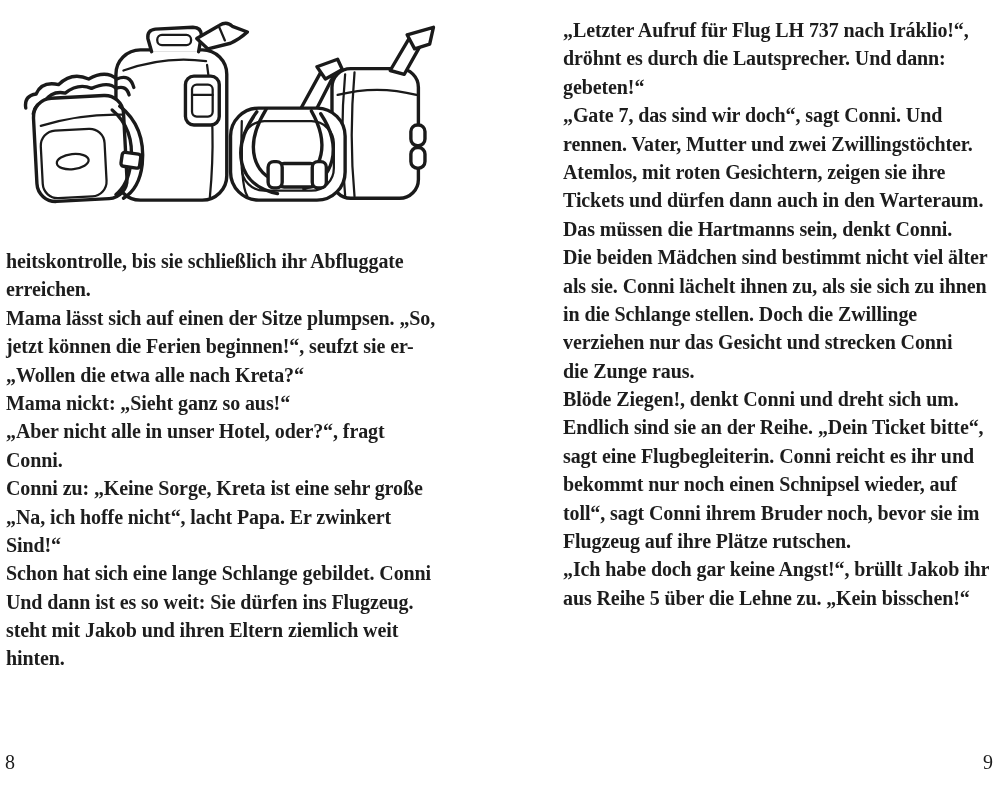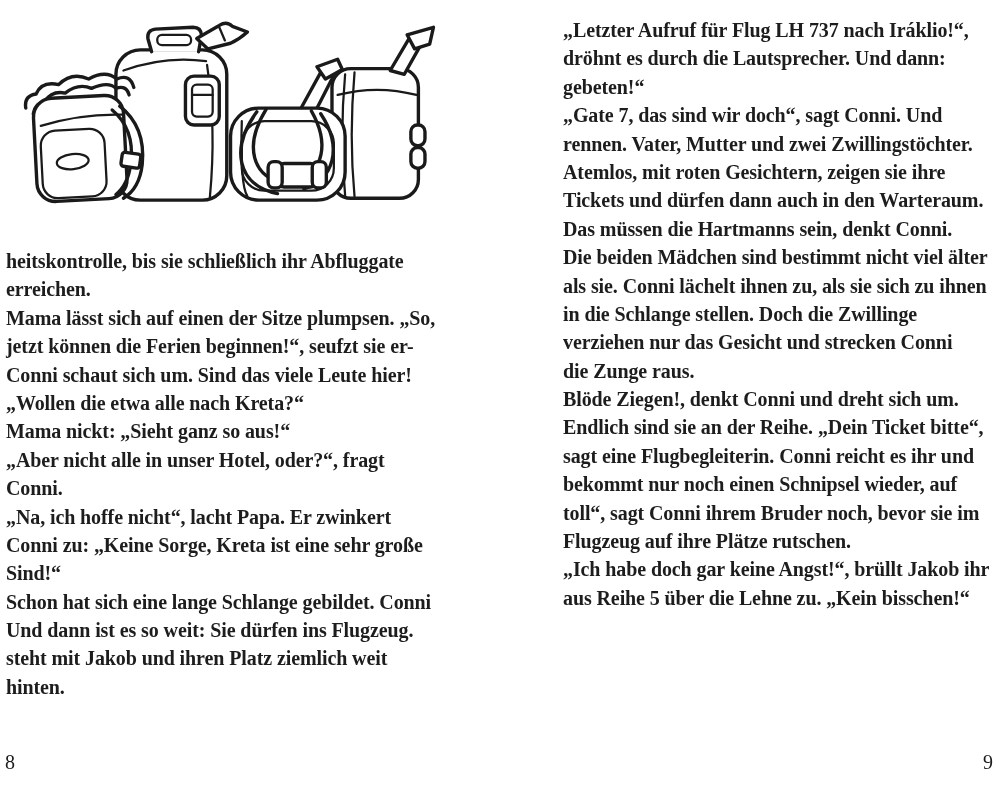--- a/index.html
+++ b/index.html
@@ -113,7 +113,6 @@
       <div class="line">erreichen.</div>
       <div class="line">Mama lässt sich auf einen der Sitze plumpsen. „So,</div>
       <div class="line">jetzt können die Ferien beginnen!“, seufzt sie er-</div>
-      <div class="line">Conni schaut sich um. Sind das viele Leute hier!</div>
       <div class="line">„Wollen die etwa alle nach Kreta?“</div>
       <div class="line">Mama nickt: „Sieht ganz so aus!“</div>
       <div class="line">„Aber nicht alle in unser Hotel, oder?“, fragt</div>

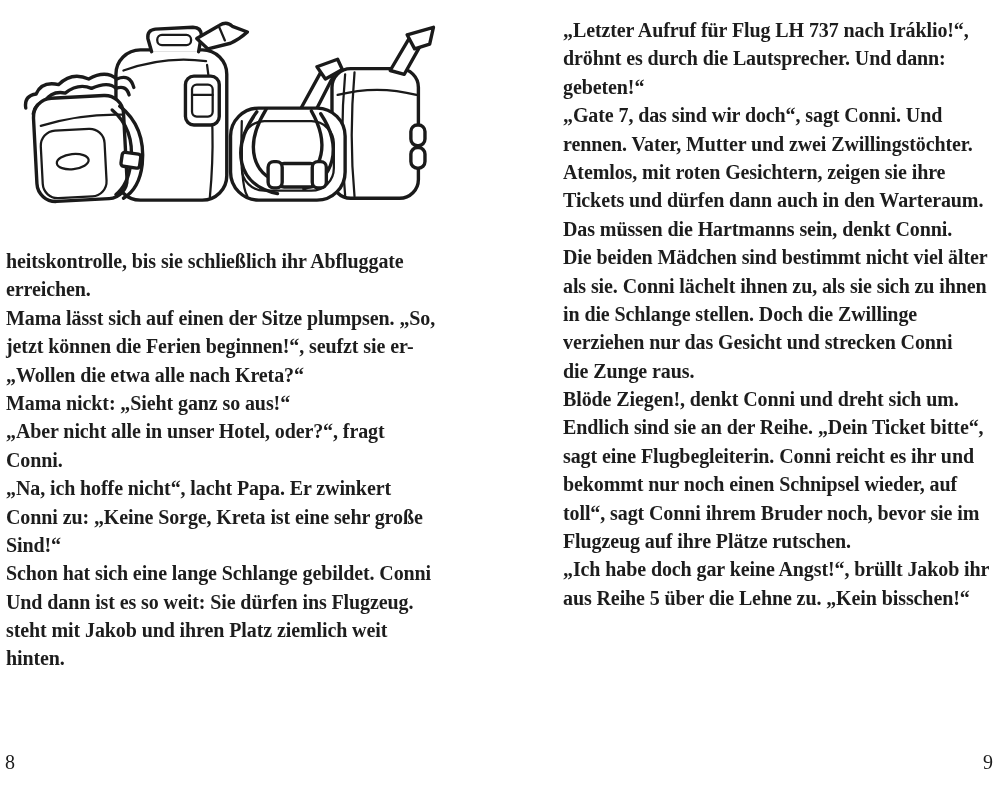--- a/index.html
+++ b/index.html
@@ -117,8 +117,8 @@
       <div class="line">Mama nickt: „Sieht ganz so aus!“</div>
       <div class="line">„Aber nicht alle in unser Hotel, oder?“, fragt</div>
       <div class="line">Conni.</div>
+      <div class="line">Conni zu: „Keine Sorge, Kreta ist eine sehr große</div>
       <div class="line">„Na, ich hoffe nicht“, lacht Papa. Er zwinkert</div>
-      <div class="line">Conni zu: „Keine Sorge, Kreta ist eine sehr große</div>
       <div class="line">Sind!“</div>
       <div class="line">Schon hat sich eine lange Schlange gebildet. Conni</div>
       <div class="line">Und dann ist es so weit: Sie dürfen ins Flugzeug.</div>

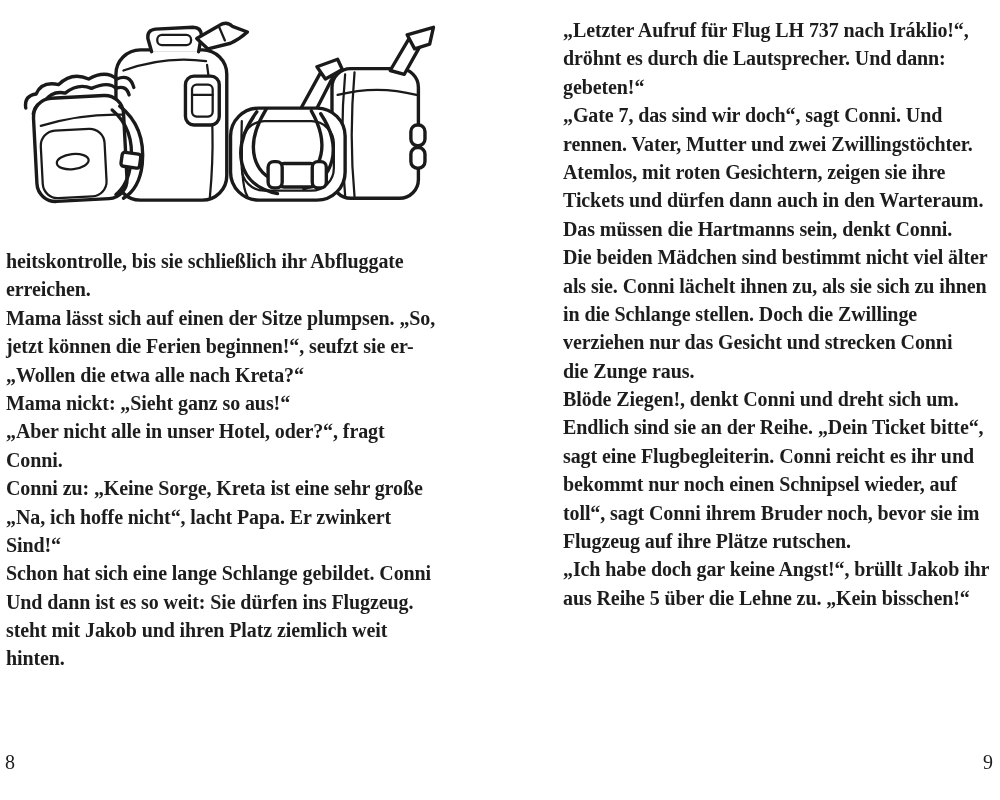--- a/index.html
+++ b/index.html
@@ -122,7 +122,7 @@
       <div class="line">Sind!“</div>
       <div class="line">Schon hat sich eine lange Schlange gebildet. Conni</div>
       <div class="line">Und dann ist es so weit: Sie dürfen ins Flugzeug.</div>
-      <div class="line">steht mit Jakob und ihren Platz ziemlich weit</div>
+      <div class="line">steht mit Jakob und ihren Eltern ziemlich weit</div>
       <div class="line">hinten.</div>
     </div>
 

